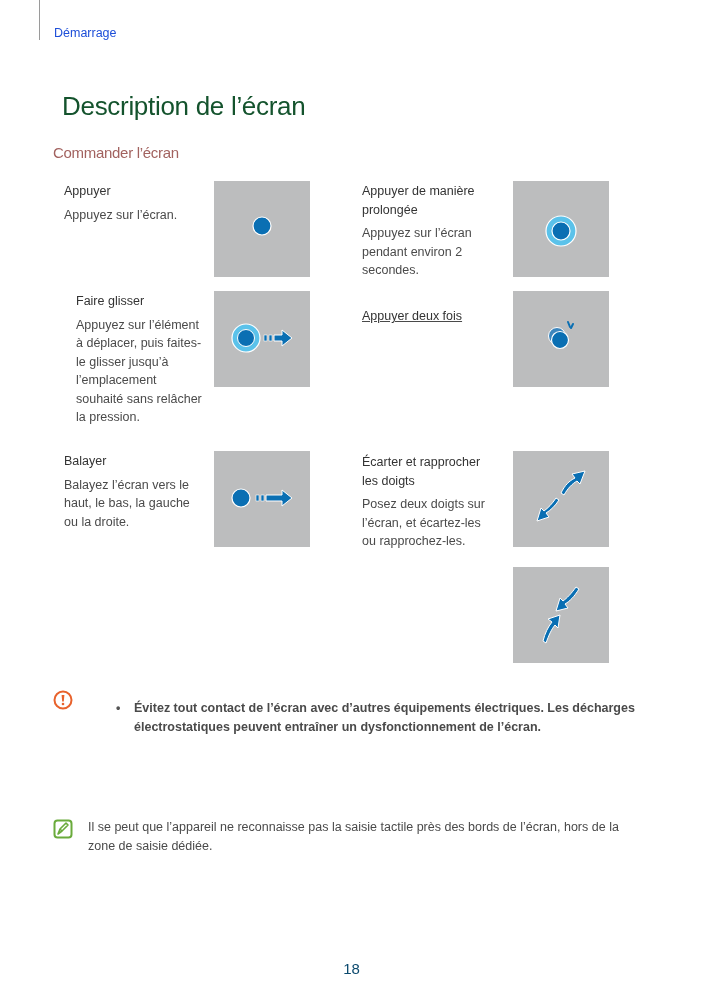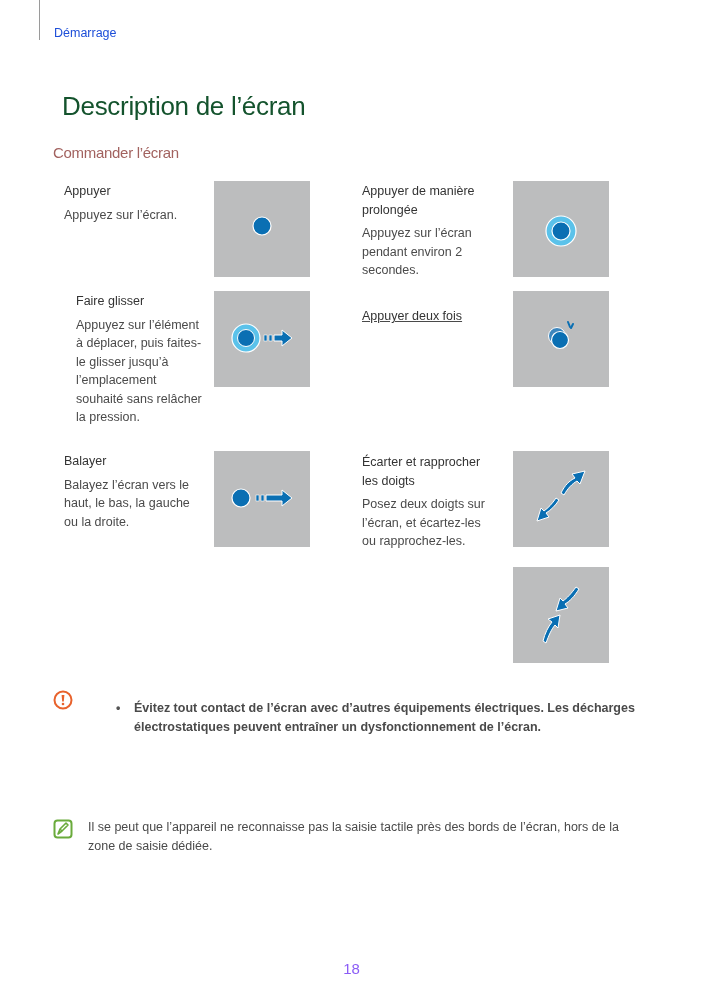--- a/index.html
+++ b/index.html
@@ -24,7 +24,7 @@
   .note-block { position: absolute; left: 53px; top: 818px; width: 600px; font-size: 12.5px; line-height: 18.5px; color: #4a4a4a; }
   .note-icon { position: absolute; left: 0; top: 1px; width: 20px; height: 20px; }
   .note-text { position: absolute; left: 35px; top: 0; width: 560px; margin: 0; }
-  .page-number { position: absolute; left: 0; width: 703px; top: 960px; text-align: center; font-size: 15px; color: #8b5cf6; }
+  .page-number { position: absolute; left: 0; width: 703px; top: 960px; text-align: center; font-size: 15px; color: #0c4a6e; }
 </style>
 </head>
 <body>

